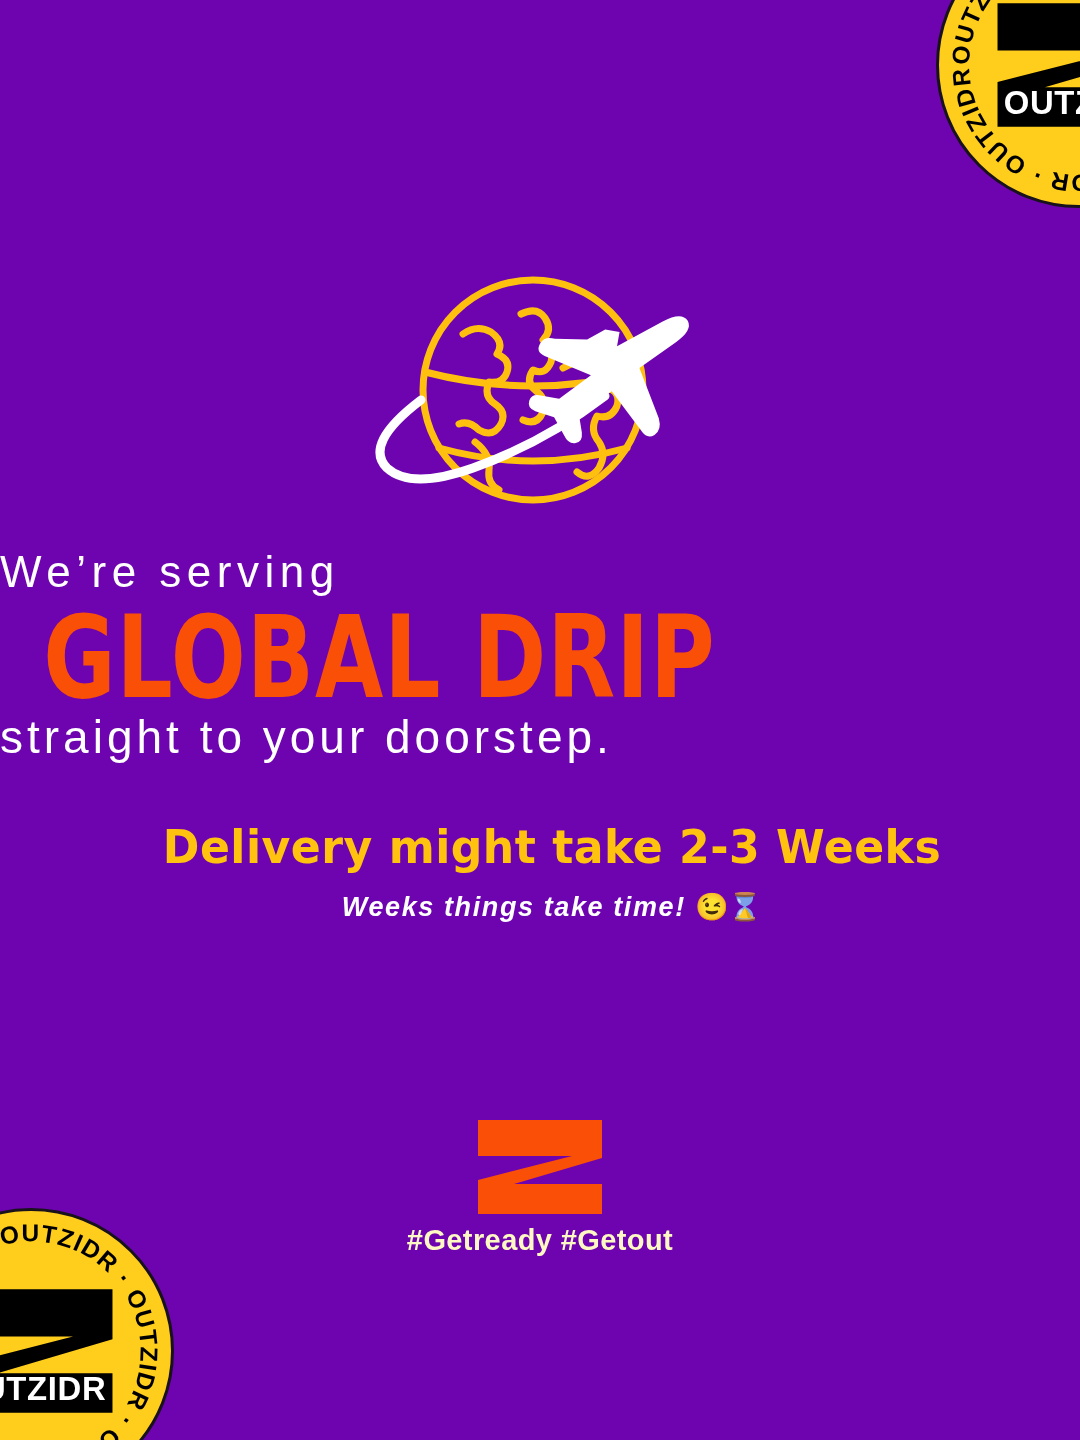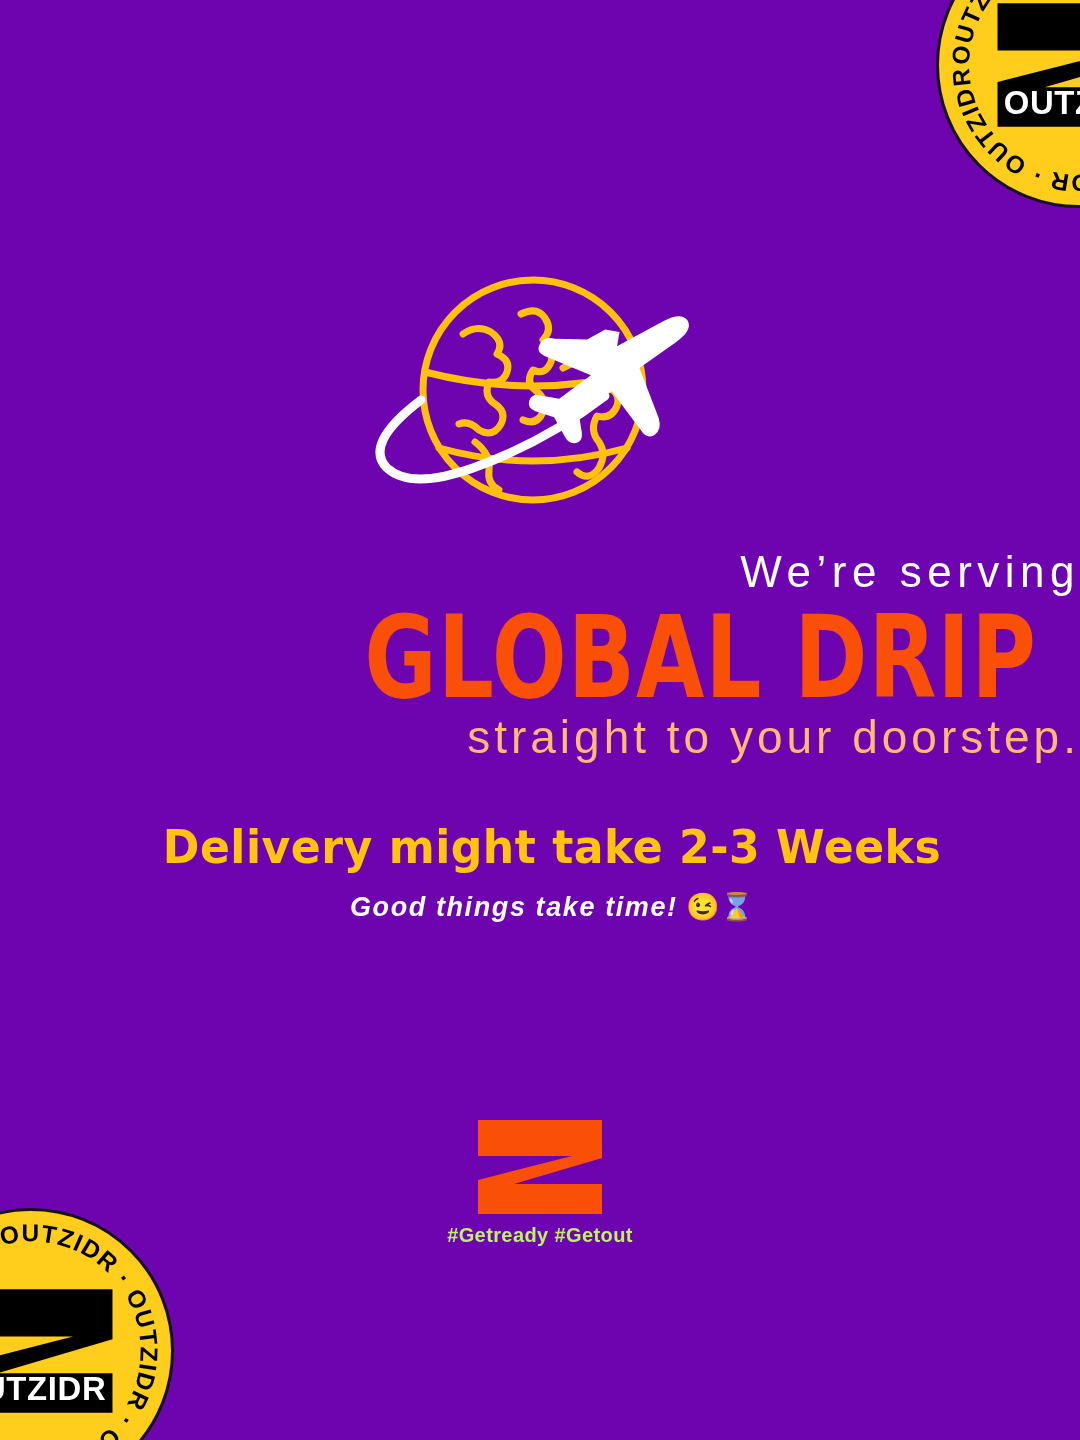--- a/index.html
+++ b/index.html
@@ -81,7 +81,7 @@
     left: 0;
     right: 0;
     top: 548px;
-    text-align: right;
+    text-align: left;
   }
   #headline-kicker {
     color: #ffffff;

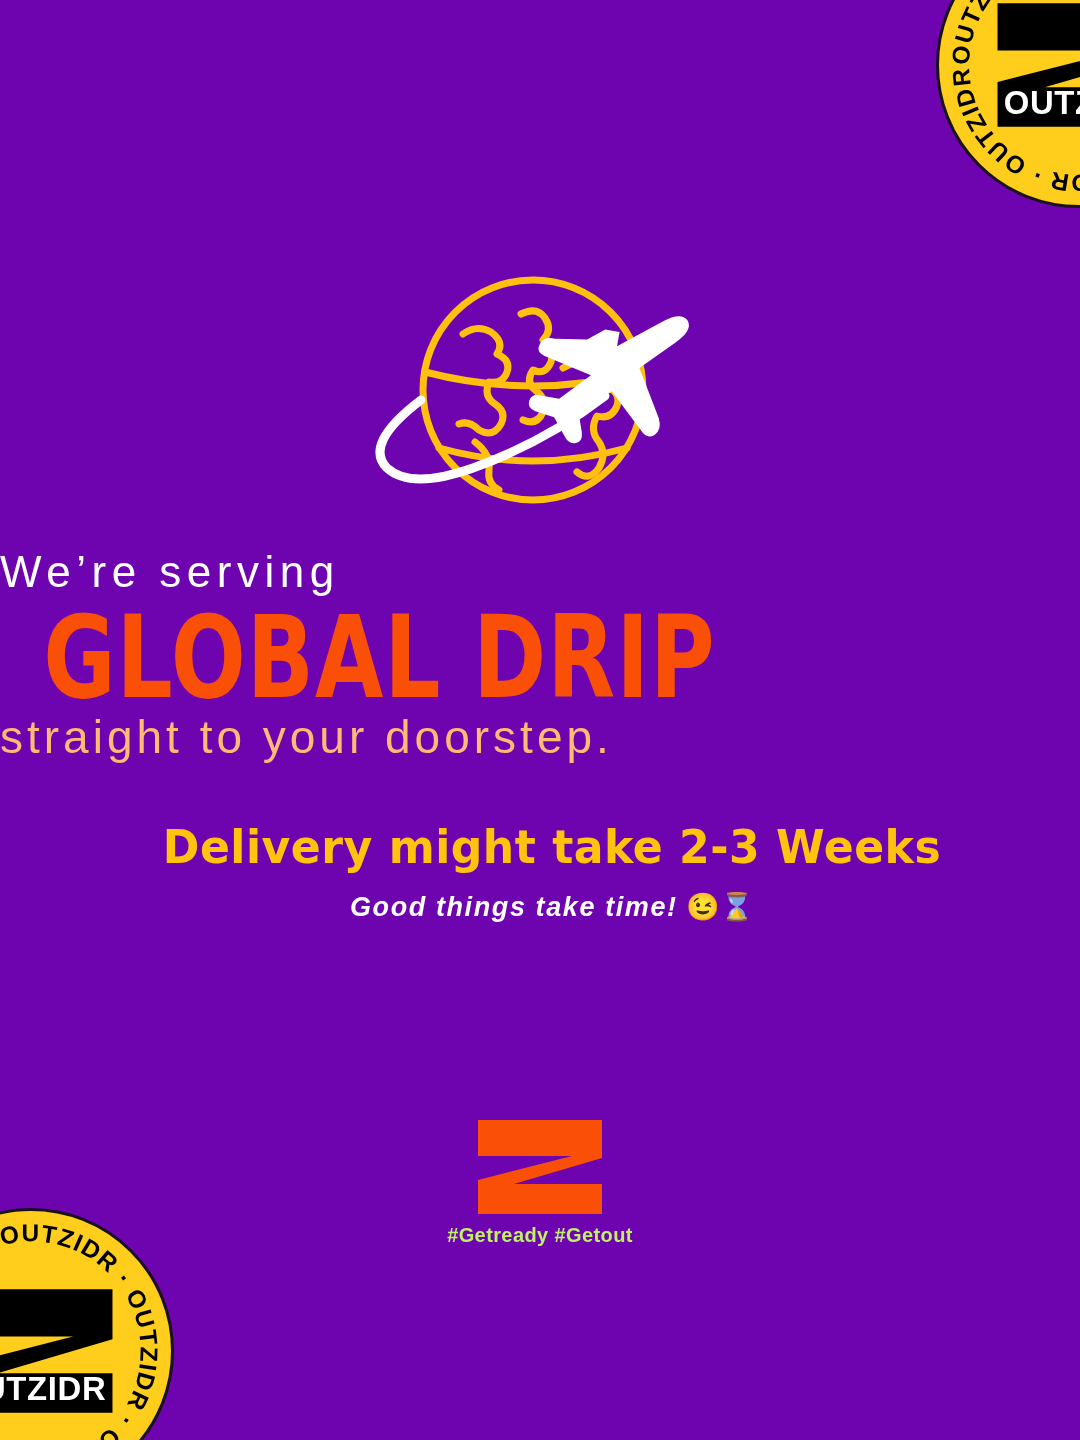--- a/index.html
+++ b/index.html
@@ -102,7 +102,7 @@
     transform: scaleX(0.92) scaleY(1.18);
   }
   #headline-tail {
-    color: #fdba74;
+    color: #ffffff;
     font-size: 46px;
     font-weight: 400;
     letter-spacing: 4px;

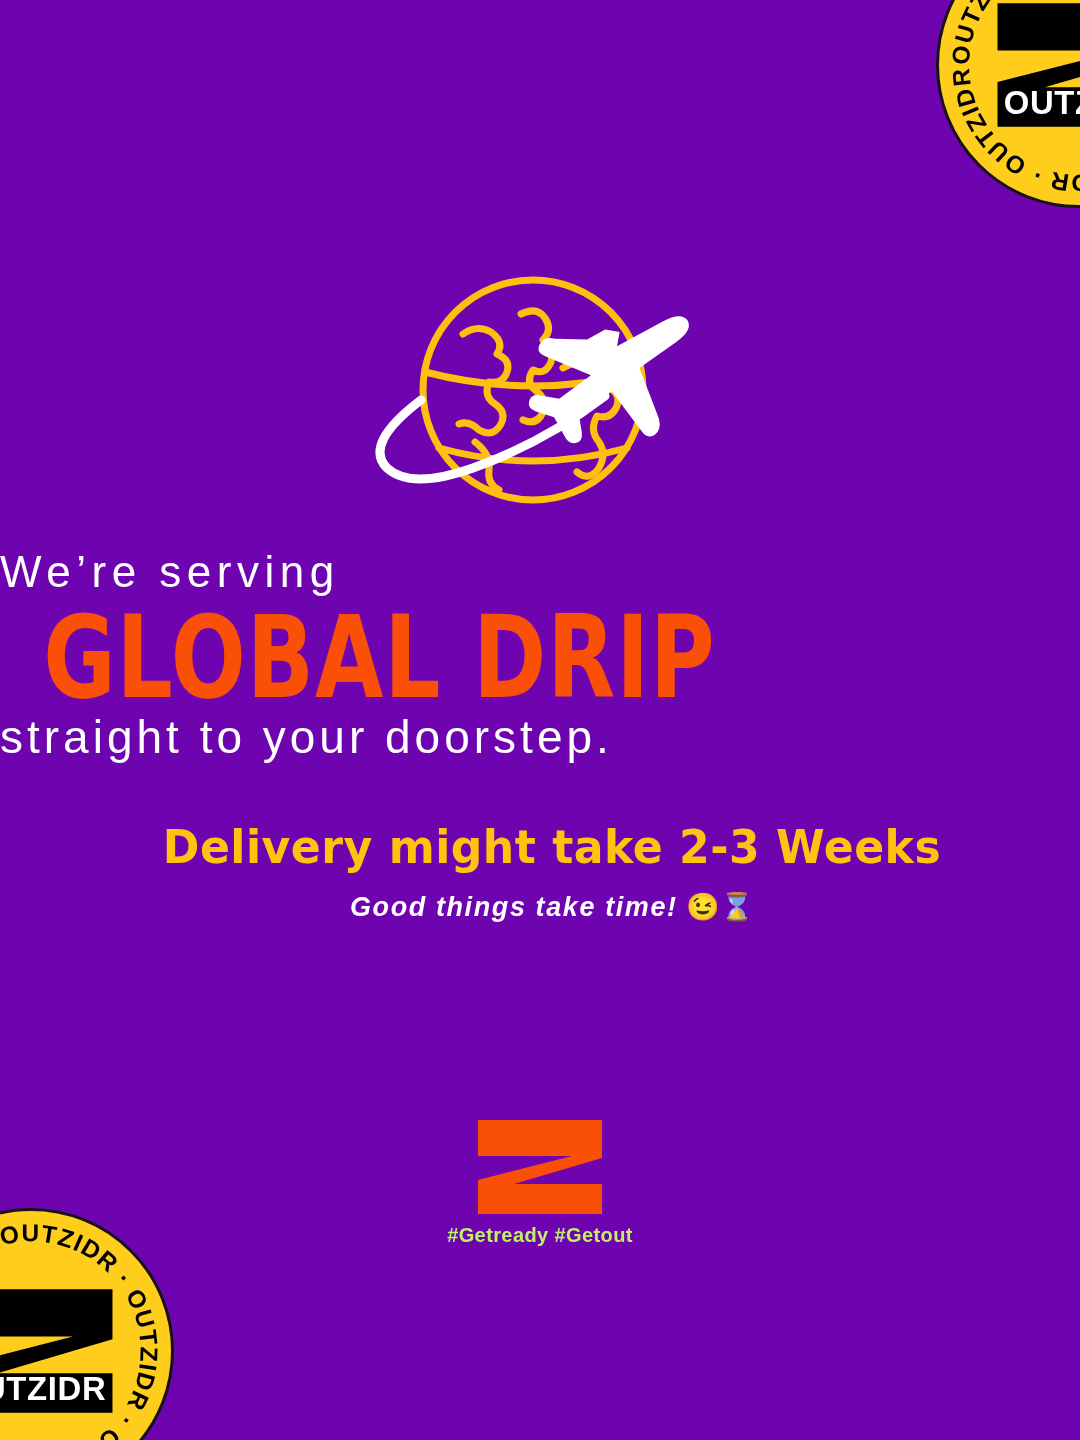--- a/index.html
+++ b/index.html
@@ -218,7 +218,7 @@
 
   <div id="delivery-block">
     <p id="delivery-headline">Delivery might take 2-3 Weeks</p>
-    <p id="delivery-subline"><span>Good things take time!</span> <span class="emoji">😉</span><span class="emoji">⌛</span></p>
+    <p id="delivery-subline"><span>Weeks things take time!</span> <span class="emoji">😉</span><span class="emoji">⌛</span></p>
   </div>
 
   <div id="footer-block">

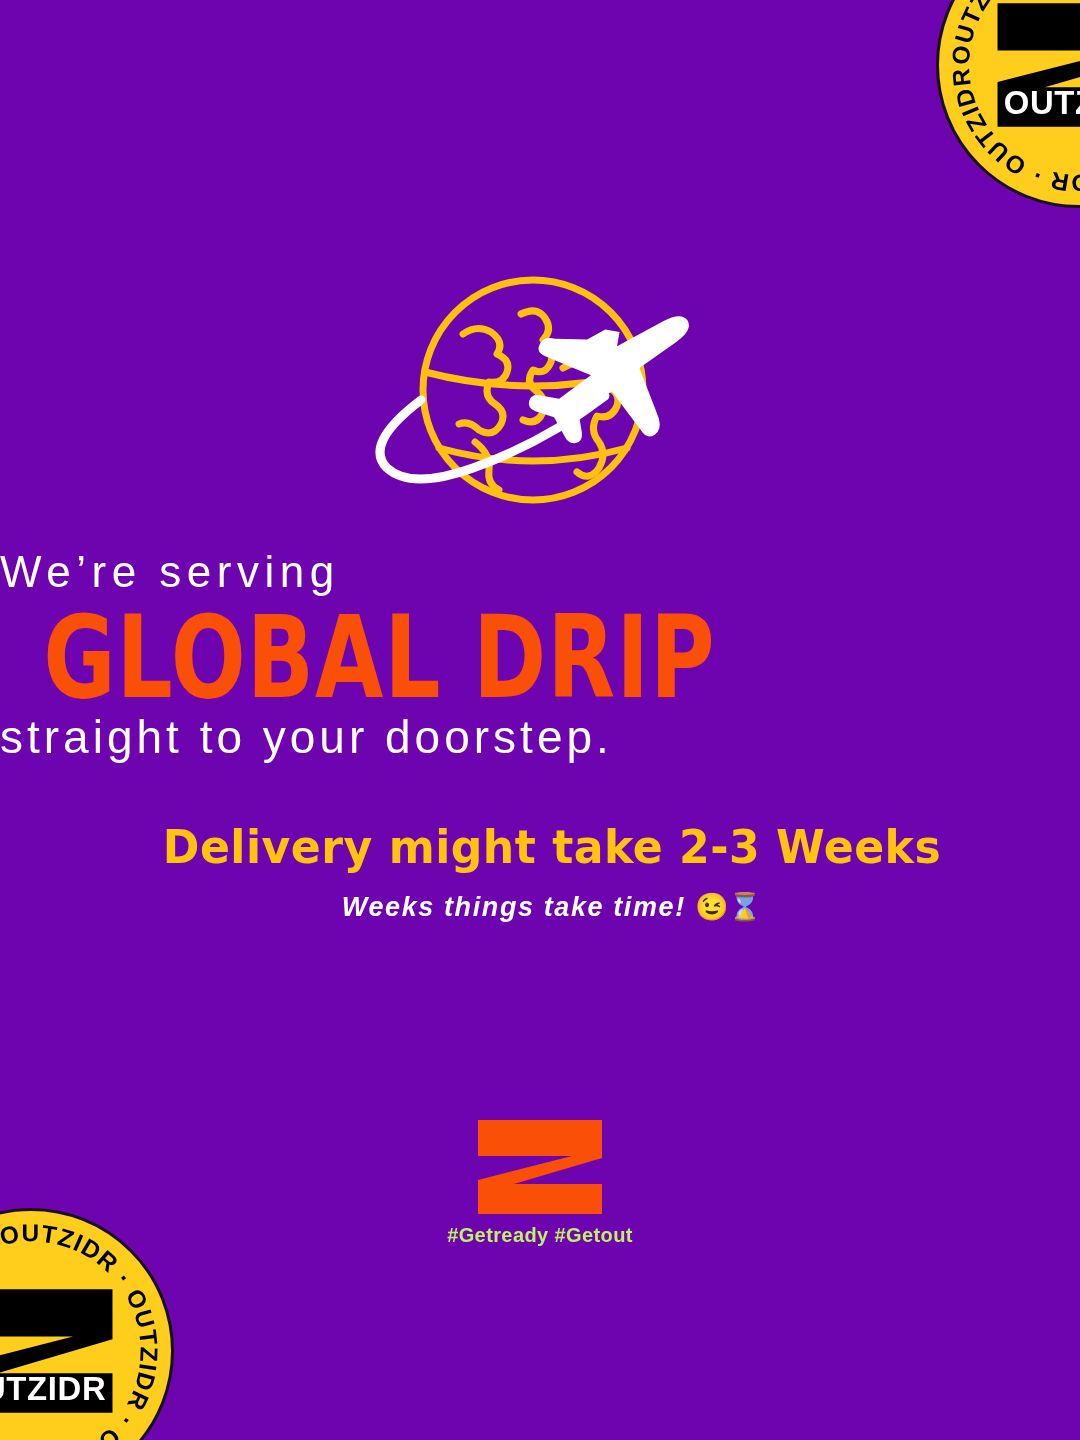--- a/index.html
+++ b/index.html
@@ -158,8 +158,8 @@
   }
   #footer-logo svg { width: 100%; height: 100%; display: block; }
   #footer-hashtags {
-    color: #bef264;
-    font-size: 20px;
+    color: #fef9c3;
+    font-size: 29px;
     font-weight: bold;
     letter-spacing: 0.4px;
     margin: 8px 0 6px 0;

